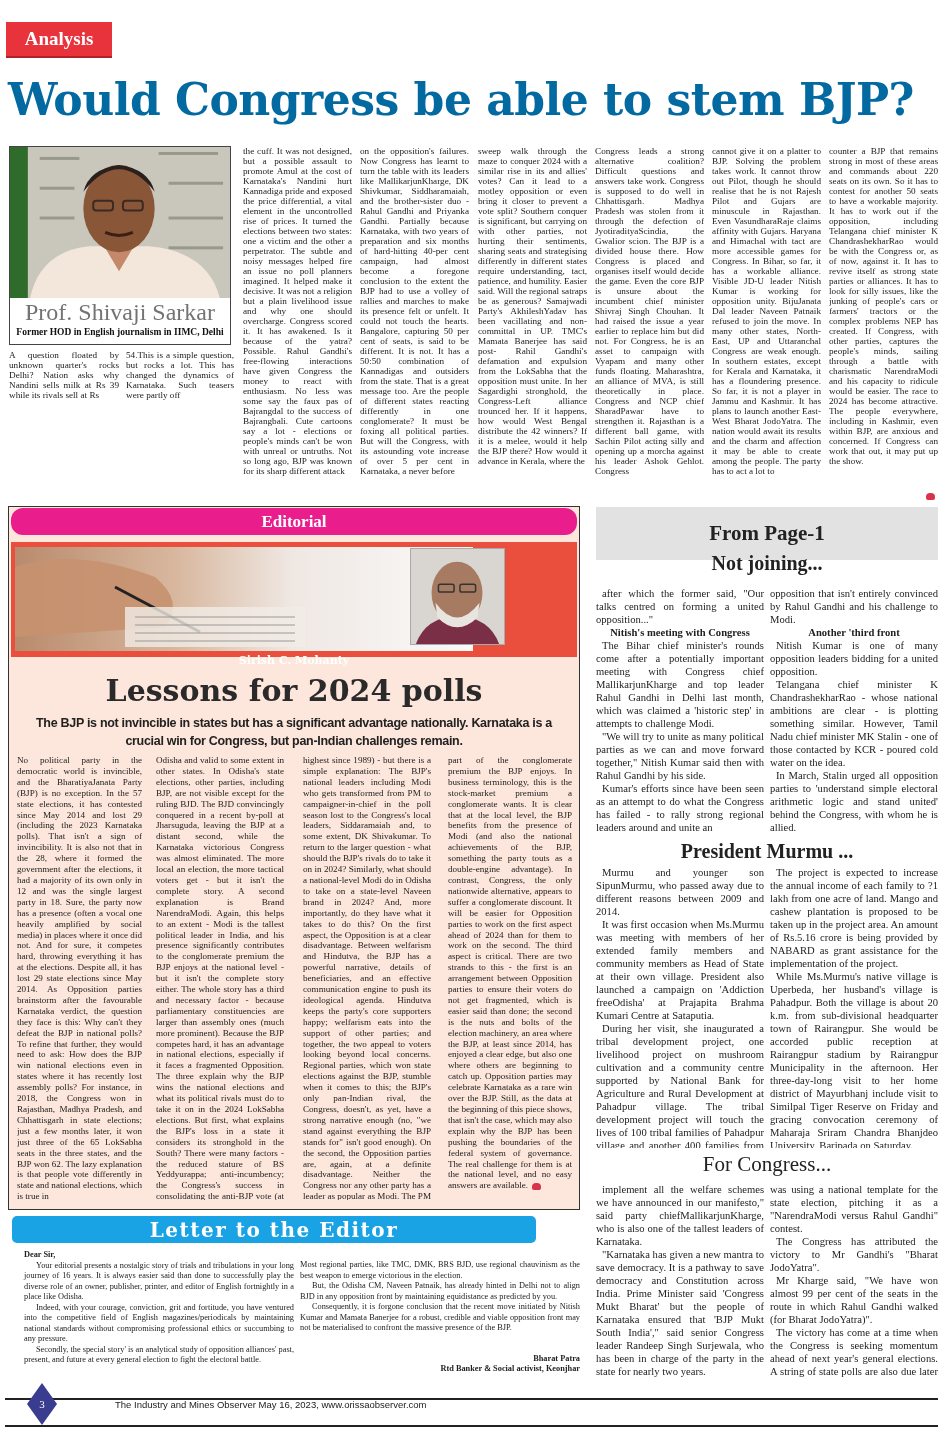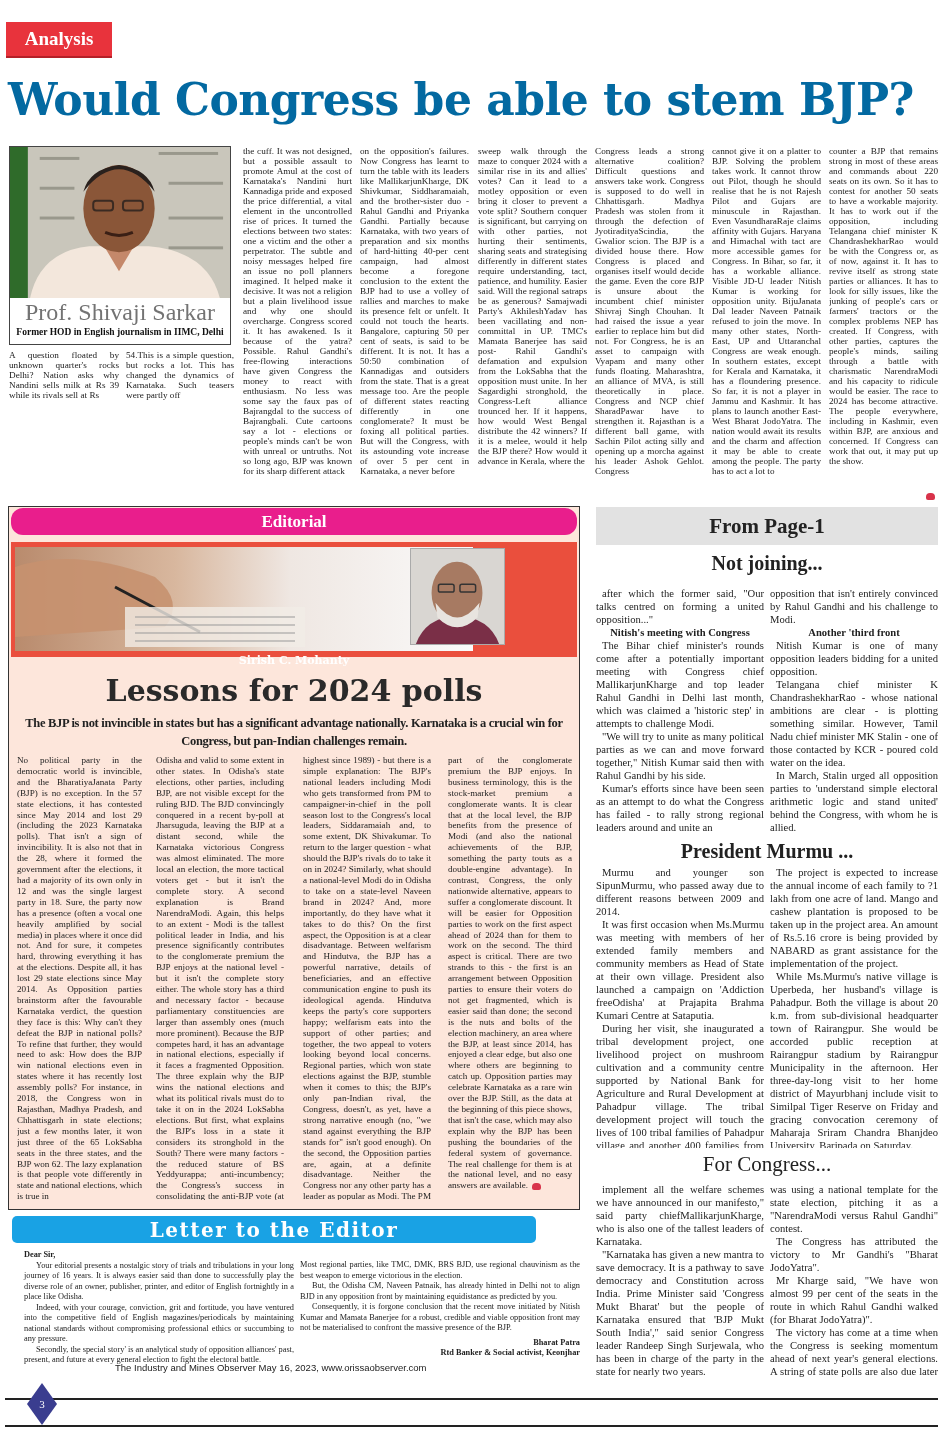--- a/index.html
+++ b/index.html
@@ -35,7 +35,7 @@
   .ed-sub { left: 20px; top: 714px; width: 548px; text-align: center; font-family: Liberation Serif, serif; font-weight: bold; font-size: 12.5px; color: #222; line-height: 18px; letter-spacing: -0.3px; }
 
   
-  .fp-bar { left: 596px; top: 507px; width: 342px; height: 38px; background: #e2e2e2; font-weight: bold; font-size: 21px; display:flex; align-items:center; justify-content:center; color:#222; }
+  .fp-bar { left: 596px; top: 507px; width: 342px; height: 53px; background: #e2e2e2; font-weight: bold; font-size: 21px; display:flex; align-items:center; justify-content:center; color:#222; }
   .rhead { font-family: "Liberation Serif", serif; font-weight: bold; font-size: 20px; color: #222; text-align: center; }
   .rcol { font-family: "Liberation Serif", serif; font-size: 10.6px; line-height: 13px; text-align: justify; color: #222; overflow: hidden; }
   .rcol p { text-indent: 6px; }

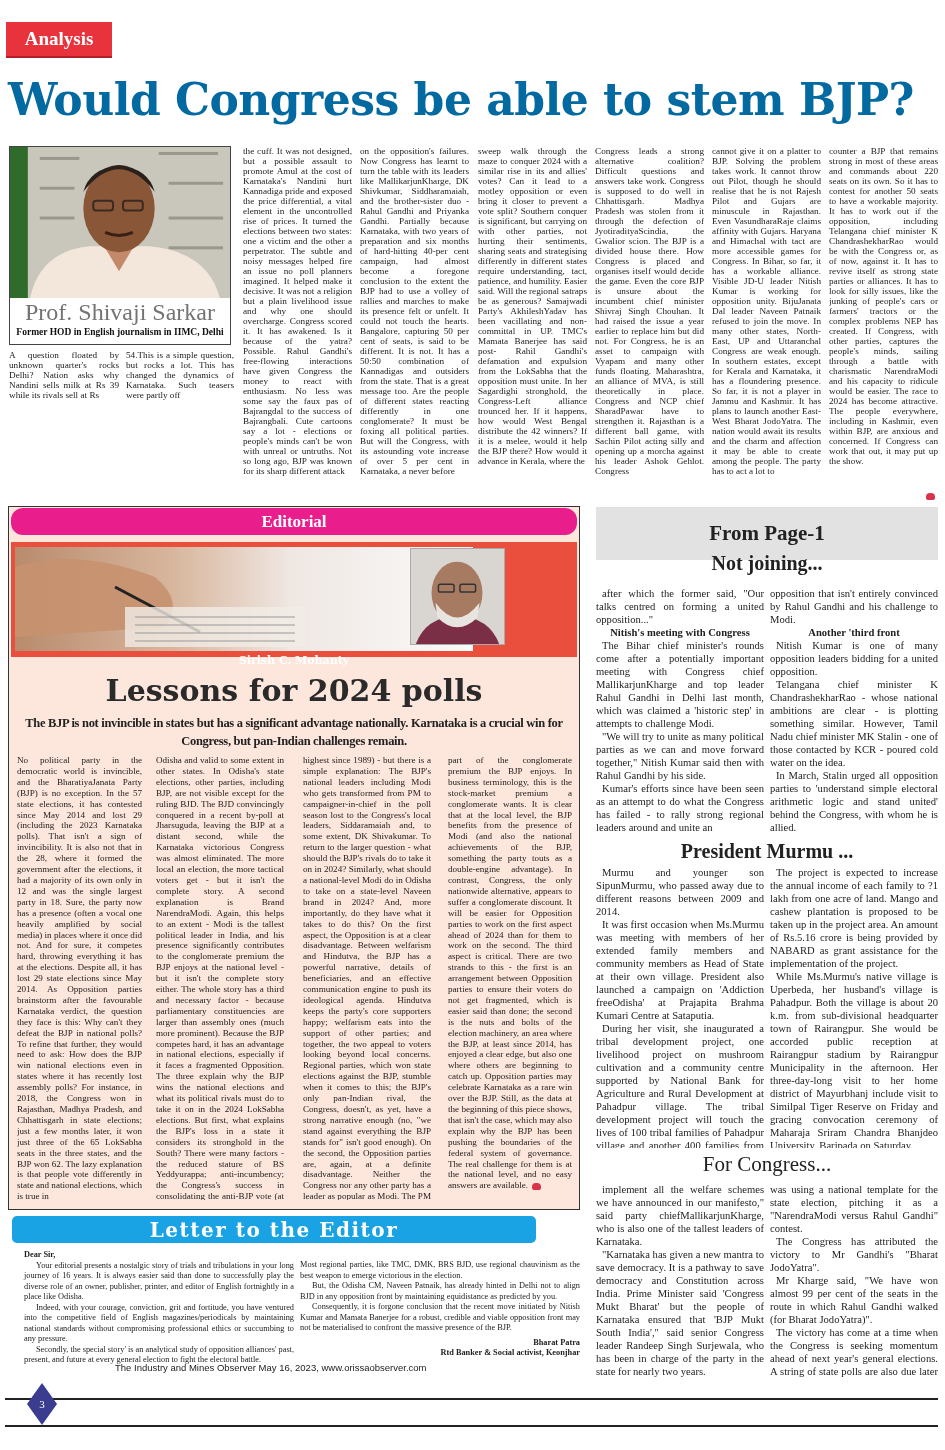--- a/index.html
+++ b/index.html
@@ -32,7 +32,7 @@
   .ed-portrait { left: 410px; top: 548px; width: 95px; height: 97px; border: 1px solid #aaa; background: #8a6b5c; overflow:hidden; }
   .ed-byline { left: 11px; top: 653px; width: 566px; height: 15px; color: #fff; font-family: "DejaVu Serif", serif; font-weight: bold; font-size: 11px; text-align: center; line-height: 15px; }
   .ed-title { left: 11px; top: 670px; width: 566px; text-align: center; font-family: "DejaVu Serif", serif; font-weight: bold; font-size: 30px; color: #2a2a2a; line-height: 42px; }
-  .ed-sub { left: 20px; top: 714px; width: 548px; text-align: center; font-family: Liberation Serif, serif; font-weight: bold; font-size: 12.5px; color: #222; line-height: 18px; letter-spacing: -0.3px; }
+  .ed-sub { left: 20px; top: 714px; width: 548px; text-align: center; font-family: Liberation Sans, sans-serif; font-weight: bold; font-size: 12.5px; color: #222; line-height: 18px; letter-spacing: -0.3px; }
 
   
   .fp-bar { left: 596px; top: 507px; width: 342px; height: 53px; background: #e2e2e2; font-weight: bold; font-size: 21px; display:flex; align-items:center; justify-content:center; color:#222; }

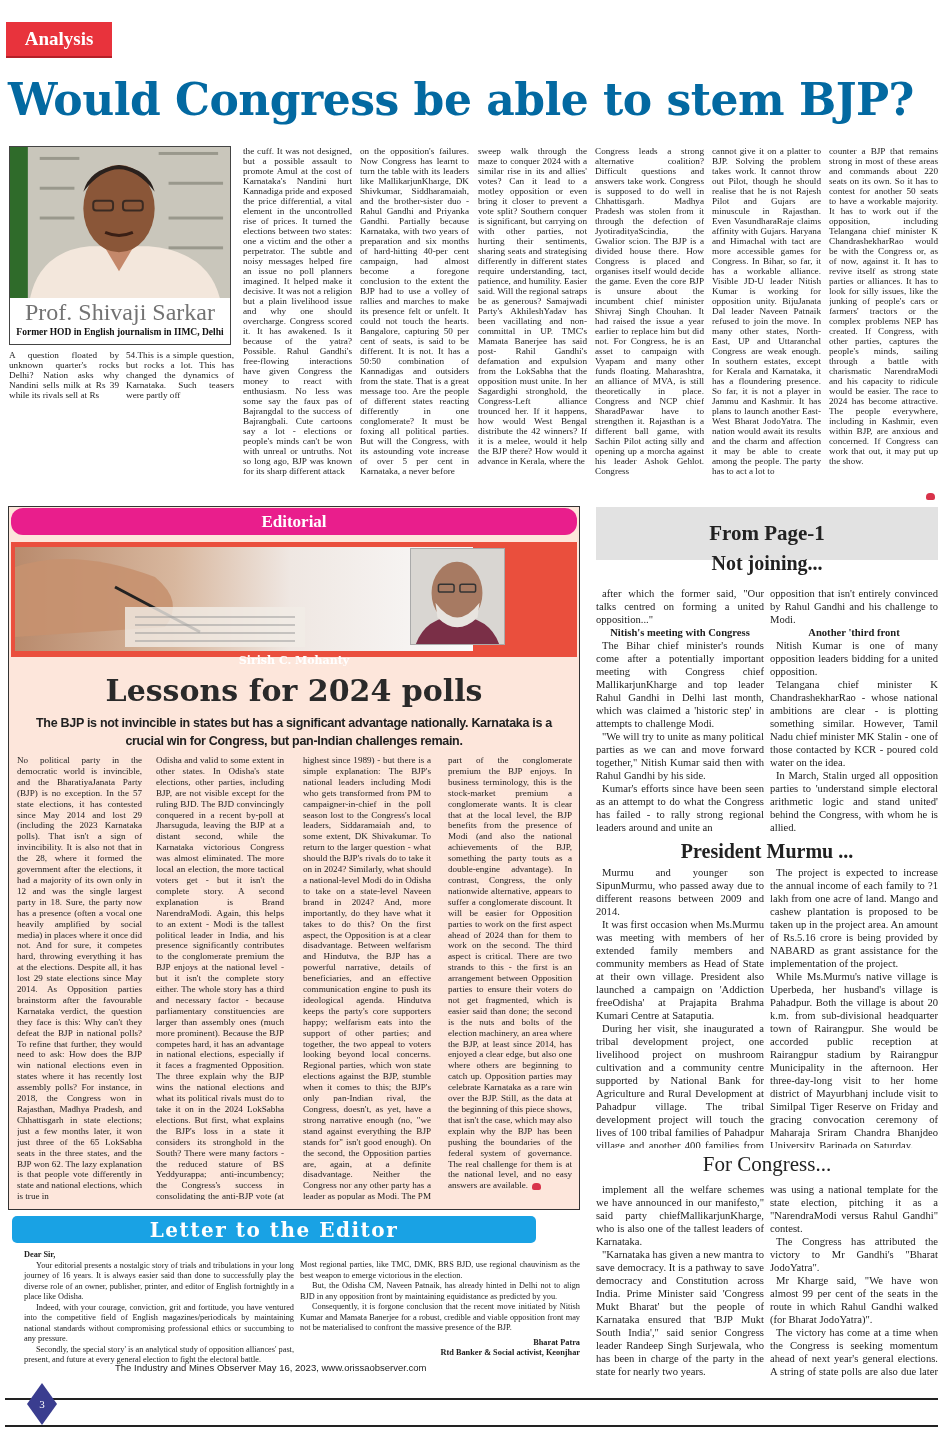--- a/index.html
+++ b/index.html
@@ -185,7 +185,7 @@
   <p style="text-indent:0;">Most regional parties, like TMC, DMK, BRS BJD, use regional chauvinism as the best weapon to emerge victorious in the election.</p>
   <p>But, the Odisha CM, Naveen Patnaik, has already hinted in Delhi not to align BJD in any opposition front by maintaining equidistance as predicted by you.</p>
   <p>Consequently, it is forgone conclusion that the recent move initiated by Nitish Kumar and Mamata Banerjee for a robust, credible and viable opposition front may not be materialised to confront the massive presence of the BJP.</p>
-  <div style="text-align:right;font-weight:bold;margin-top:4px;">Bharat Patra</div>
+  <div style="text-align:right;font-weight:bold;margin-top:20px;">Bharat Patra</div>
   <div style="text-align:right;font-weight:bold;">Rtd Banker &amp; Social activist, Keonjhar</div>
 </div>
 

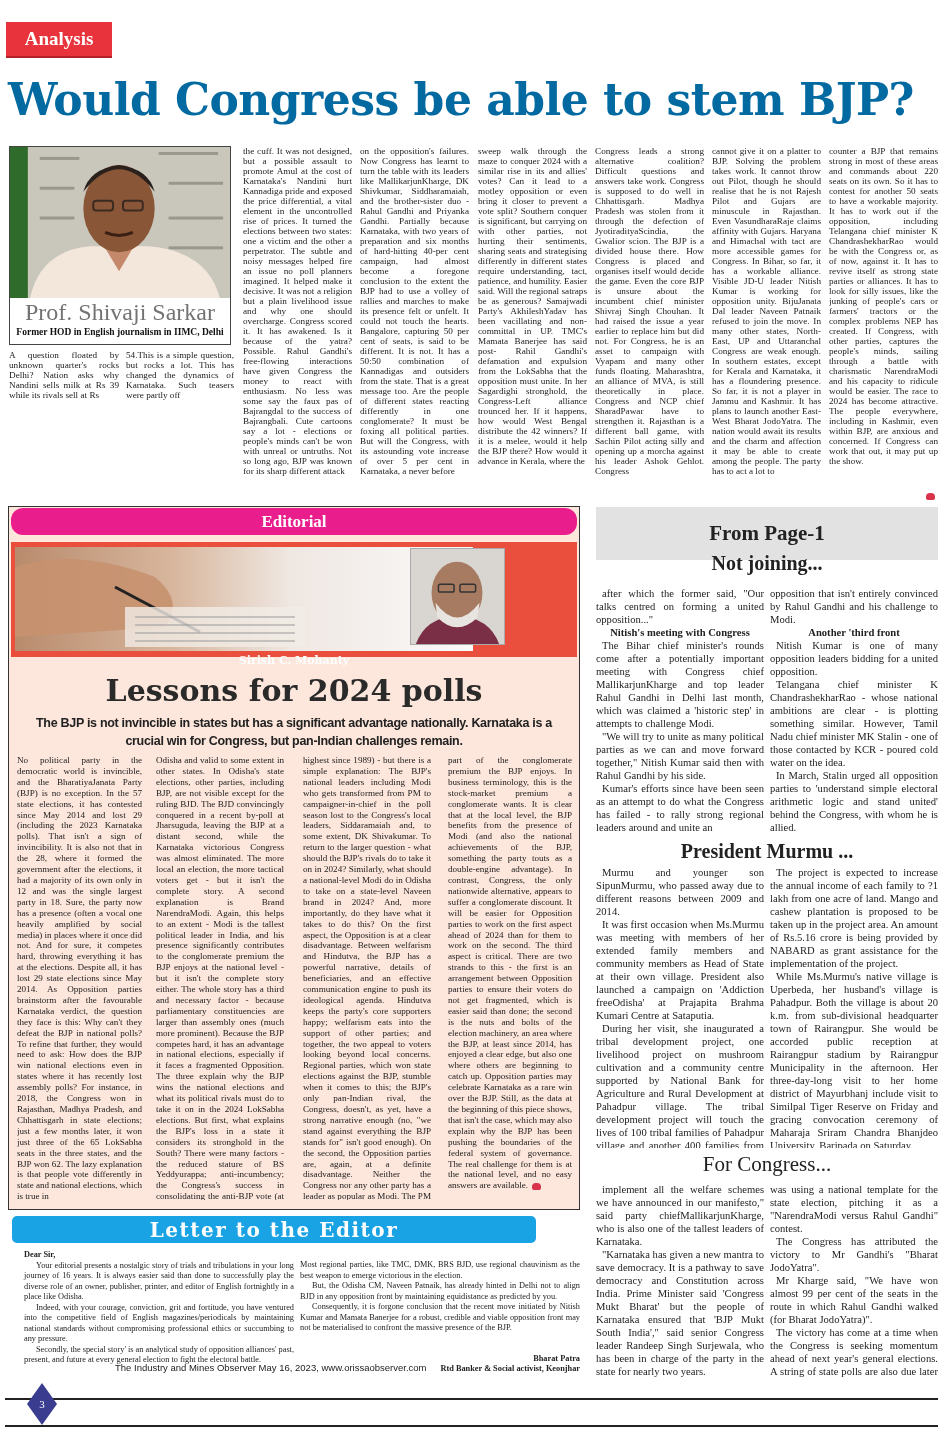--- a/index.html
+++ b/index.html
@@ -52,7 +52,7 @@
   .foot-line1 { left: 5px; top: 1398px; width: 933px; height: 2px; background: #222; }
   .foot-line2 { left: 5px; top: 1425px; width: 933px; height: 2px; background: #222; }
   .page-diamond { left: 27px; top: 1383px; width: 30px; height: 42px; }
-  .foot-text { left: 115px; top: 1362px; font-family: "Liberation Sans", sans-serif; font-size: 9.5px; color: #222; }
+  .foot-text { left: 115px; top: 1399px; font-family: "Liberation Sans", sans-serif; font-size: 9.5px; color: #222; }
   .end-mark { display:inline-block; width: 9px; height: 7px; background:#d8334a; border-radius: 4px 4px 2px 2px; vertical-align: middle; margin-left: 4px; }
 </style>
 </head>

